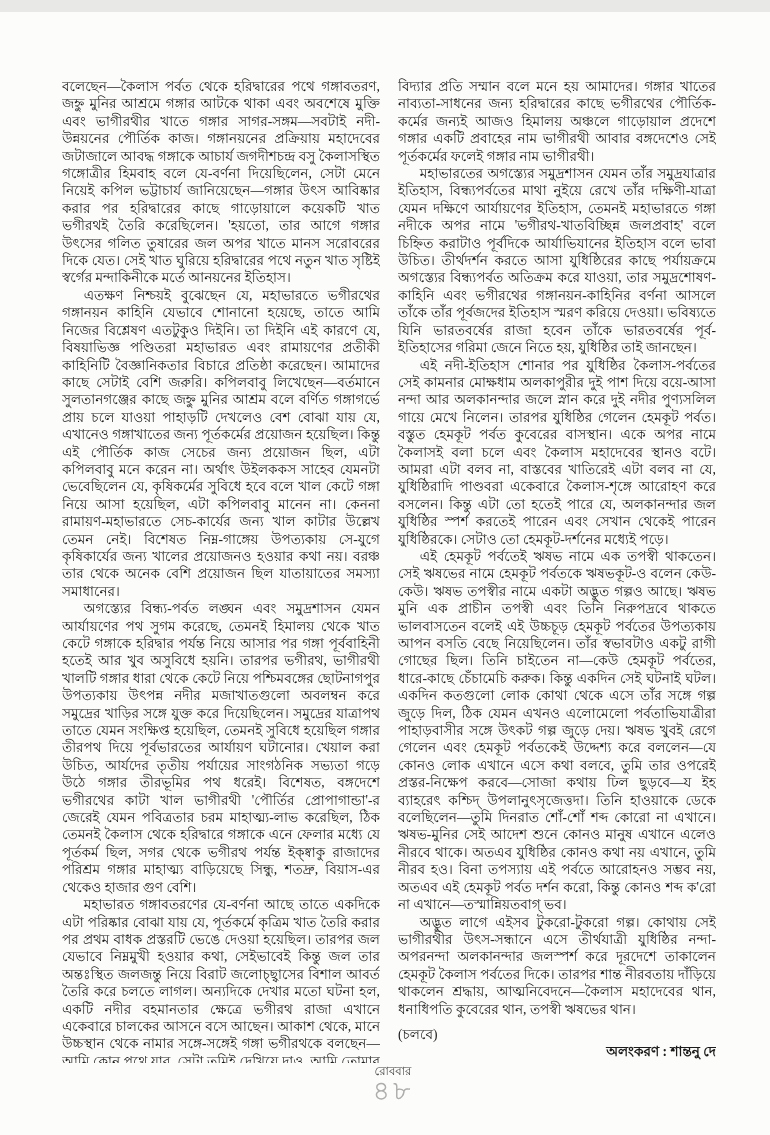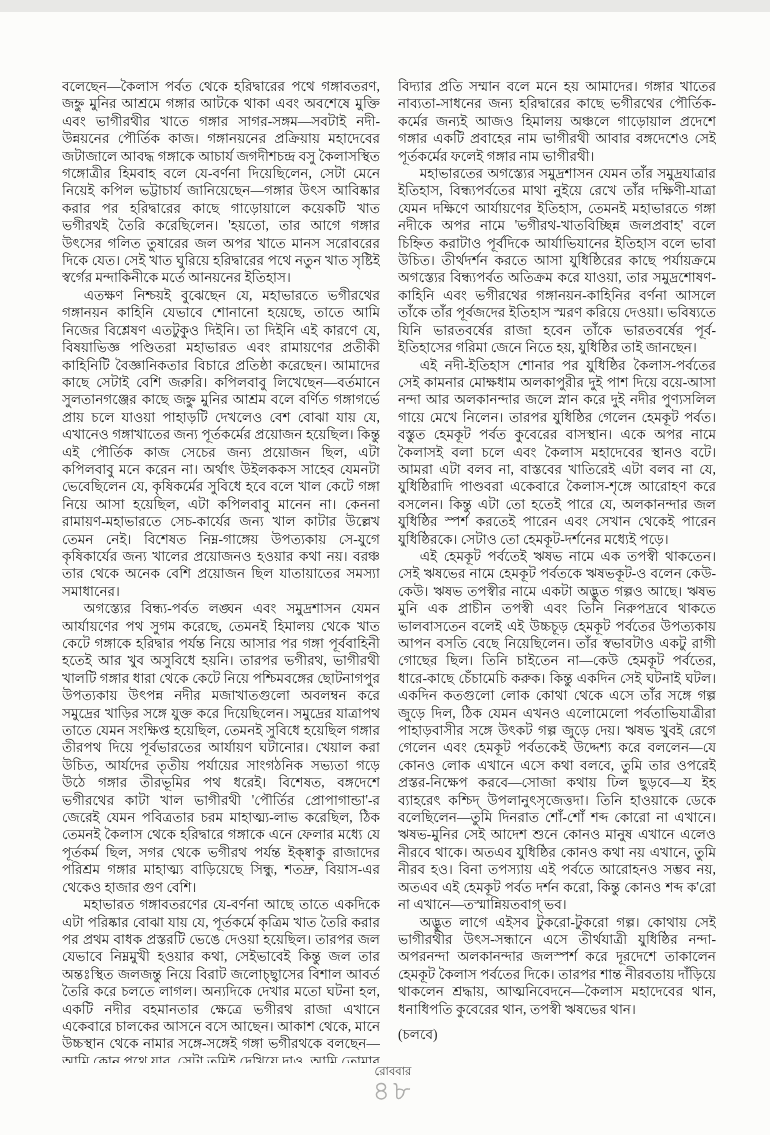--- a/index.html
+++ b/index.html
@@ -96,6 +96,7 @@
       <span style="display:contents"><p class="para">বিদ্যার প্রতি সম্মান বলে মনে হয় আমাদের। গঙ্গার খাতের নাব্যতা-সাধনের জন্য হরিদ্বারের কাছে ভগীরথের পৌর্তিক-কর্মের জন্যই আজও হিমালয় অঞ্চলে গাড়োয়াল প্রদেশে গঙ্গার একটি প্রবাহের নাম ভাগীরথী আবার বঙ্গদেশেও সেই পূর্তকর্মের ফলেই গঙ্গার নাম ভাগীরথী।</p><p class="para">মহাভারতের অগস্ত্যের সমুদ্রশাসন যেমন তাঁর সমুদ্রযাত্রার ইতিহাস, বিন্ধ্যপর্বতের মাথা নুইয়ে রেখে তাঁর দক্ষিণী-যাত্রা যেমন দক্ষিণে আর্যায়ণের ইতিহাস, তেমনই মহাভারতে গঙ্গা নদীকে অপর নামে 'ভগীরথ-খাতবিচ্ছিন্ন জলপ্রবাহ' বলে চিহ্নিত করাটাও পূর্বদিকে আর্যাভিযানের ইতিহাস বলে ভাবা উচিত। তীর্থদর্শন করতে আসা যুধিষ্ঠিরের কাছে পর্যায়ক্রমে অগস্ত্যের বিন্ধ্যপর্বত অতিক্রম করে যাওয়া, তার সমুদ্রশোষণ-কাহিনি এবং ভগীরথের গঙ্গানয়ন-কাহিনির বর্ণনা আসলে তাঁকে তাঁর পূর্বজদের ইতিহাস স্মরণ করিয়ে দেওয়া। ভবিষ্যতে যিনি ভারতবর্ষের রাজা হবেন তাঁকে ভারতবর্ষের পূর্ব-ইতিহাসের গরিমা জেনে নিতে হয়, যুধিষ্ঠির তাই জানছেন।</p><p class="para">এই নদী-ইতিহাস শোনার পর যুধিষ্ঠির কৈলাস-পর্বতের সেই কামনার মোক্ষধাম অলকাপুরীর দুই পাশ দিয়ে বয়ে-আসা নন্দা আর অলকানন্দার জলে স্নান করে দুই নদীর পুণ্যসলিল গায়ে মেখে নিলেন। তারপর যুধিষ্ঠির গেলেন হেমকূট পর্বত। বস্তুত হেমকূট পর্বত কুবেরের বাসস্থান। একে অপর নামে কৈলাসই বলা চলে এবং কৈলাস মহাদেবের স্থানও বটে। আমরা এটা বলব না, বাস্তবের খাতিরেই এটা বলব না যে, যুধিষ্ঠিরাদি পাণ্ডবরা একেবারে কৈলাস-শৃঙ্গে আরোহণ করে বসলেন। কিন্তু এটা তো হতেই পারে যে, অলকানন্দার জল যুধিষ্ঠির স্পর্শ করতেই পারেন এবং সেখান থেকেই পারেন যুধিষ্ঠিরকে। সেটাও তো হেমকূট-দর্শনের মধ্যেই পড়ে।</p><p class="para">এই হেমকূট পর্বতেই ঋষভ নামে এক তপস্বী থাকতেন। সেই ঋষভের নামে হেমকূট পর্বতকে ঋষভকূট-ও বলেন কেউ-কেউ। ঋষভ তপস্বীর নামে একটা অদ্ভুত গল্পও আছে। ঋষভ মুনি এক প্রাচীন তপস্বী এবং তিনি নিরুপদ্রবে থাকতে ভালবাসতেন বলেই এই উচ্চচূড় হেমকূট পর্বতের উপত্যকায় আপন বসতি বেছে নিয়েছিলেন। তাঁর স্বভাবটাও একটু রাগী গোছের ছিল। তিনি চাইতেন না—কেউ হেমকূট পর্বতের, ধারে-কাছে চেঁচামেচি করুক। কিন্তু একদিন সেই ঘটনাই ঘটল। একদিন কতগুলো লোক কোথা থেকে এসে তাঁর সঙ্গে গল্প জুড়ে দিল, ঠিক যেমন এখনও এলোমেলো পর্বতাভিযাত্রীরা পাহাড়বাসীর সঙ্গে উৎকট গল্প জুড়ে দেয়। ঋষভ খুবই রেগে গেলেন এবং হেমকূট পর্বতকেই উদ্দেশ্য করে বললেন—যে কোনও লোক এখানে এসে কথা বলবে, তুমি তার ওপরেই প্রস্তর-নিক্ষেপ করবে—সোজা কথায় ঢিল ছুড়বে—য ইহ ব্যাহরেৎ কশ্চিদ্ উপলানুৎসৃজেত্তদা। তিনি হাওয়াকে ডেকে বলেছিলেন—তুমি দিনরাত শোঁ-শোঁ শব্দ কোরো না এখানে। ঋষভ-মুনির সেই আদেশ শুনে কোনও মানুষ এখানে এলেও নীরবে থাকে। অতএব যুধিষ্ঠির কোনও কথা নয় এখানে, তুমি নীরব হও। বিনা তপস্যায় এই পর্বতে আরোহনও সম্ভব নয়, অতএব এই হেমকূট পর্বত দর্শন করো, কিন্তু কোনও শব্দ ক'রো না এখানে—তস্মান্নিয়তবাগ্ ভব।</p><p class="para">অদ্ভুত লাগে এইসব টুকরো-টুকরো গল্প। কোথায় সেই ভাগীরথীর উৎস-সন্ধানে এসে তীর্থযাত্রী যুধিষ্ঠির নন্দা-অপরনন্দা অলকানন্দার জলস্পর্শ করে দূরদেশে তাকালেন হেমকূট কৈলাস পর্বতের দিকে। তারপর শান্ত নীরবতায় দাঁড়িয়ে থাকলেন শ্রদ্ধায়, আত্মনিবেদনে—কৈলাস মহাদেবের থান, ধনাধিপতি কুবেরের থান, তপস্বী ঋষভের থান।</p></span>
       <div class="endnote-block">
         <p class="endnote">(চলবে)</p>
+        <p class="credit">অলংকরণ : শান্তনু দে</p>
       </div>
     </div>
   </div>

